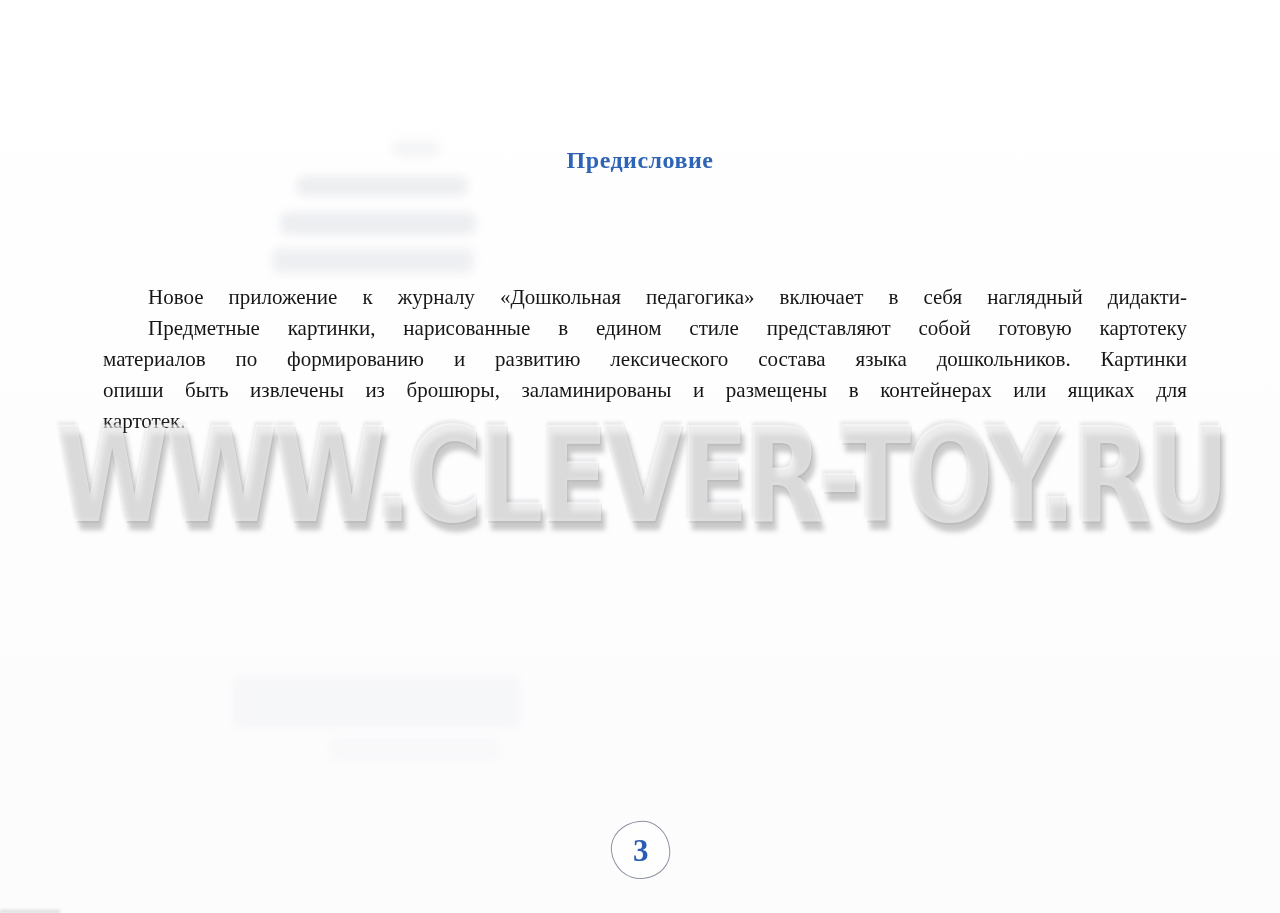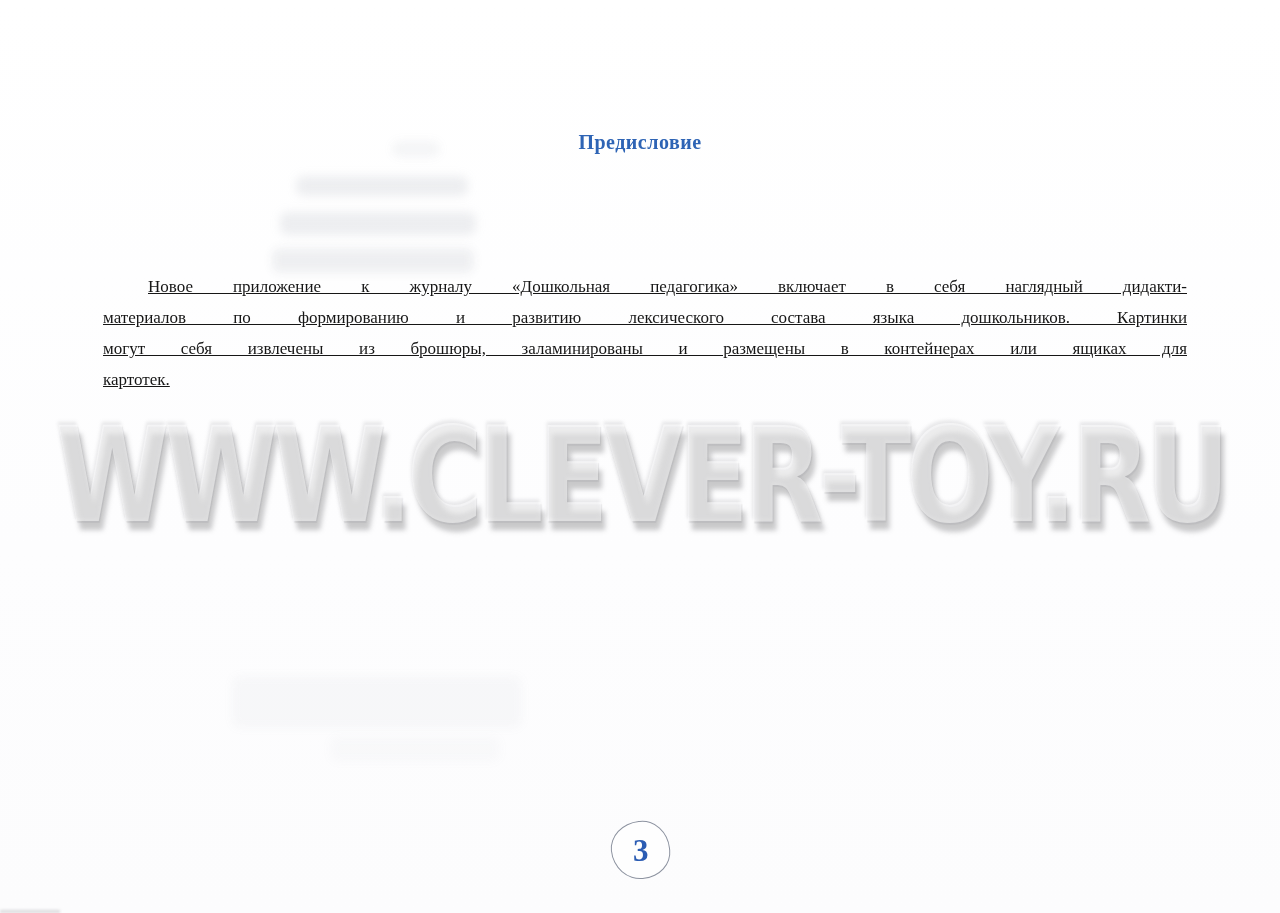--- a/index.html
+++ b/index.html
@@ -29,11 +29,11 @@
   }
   .heading {
     position: absolute;
-    top: 118px;
+    top: 131px;
     left: 0;
     width: 100%;
     text-align: center;
-    font-size: 20px;
+    font-size: 24px;
     font-weight: bold;
     letter-spacing: 0.5px;
     color: #2e64b5;

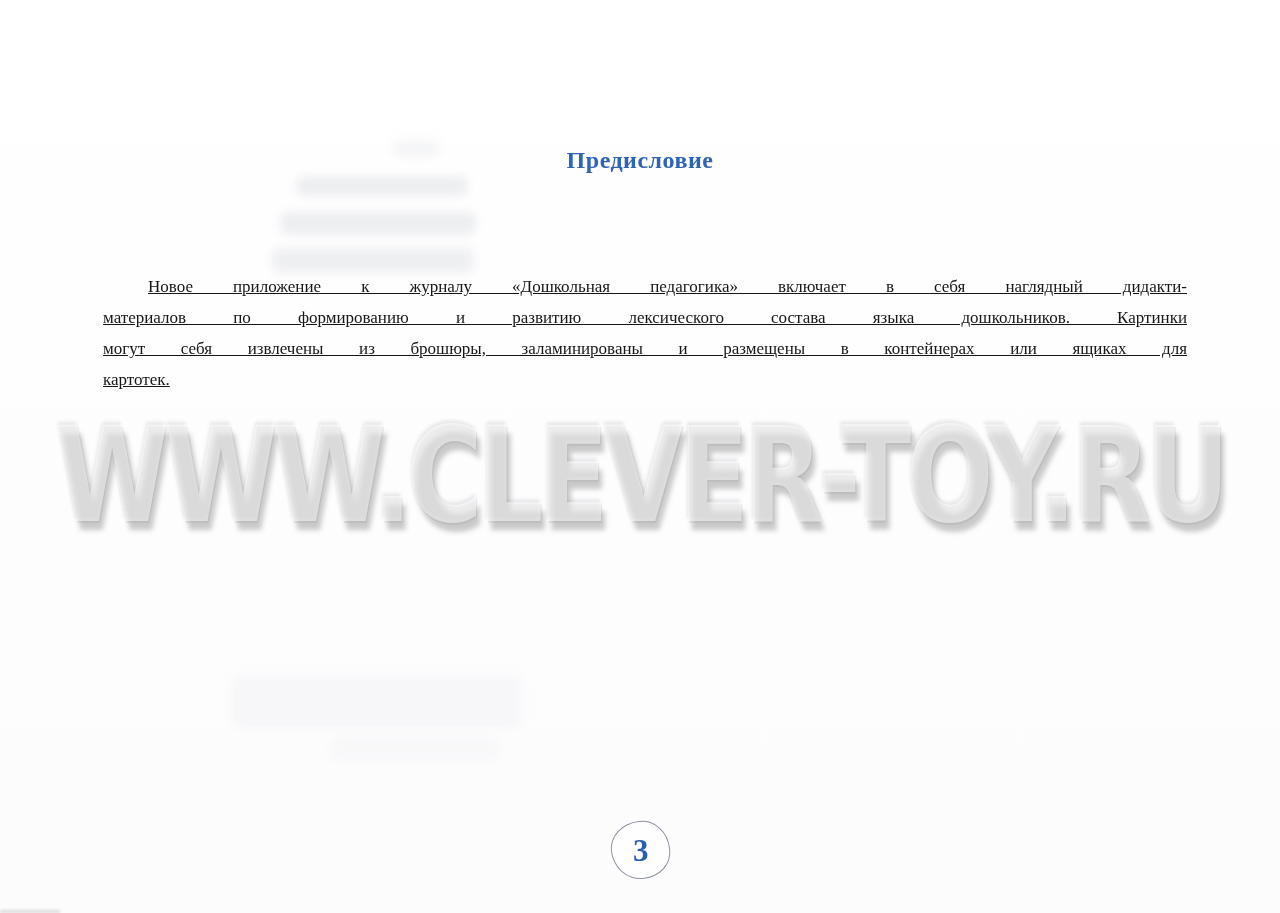--- a/index.html
+++ b/index.html
@@ -40,14 +40,13 @@
   }
   .body-text {
     position: absolute;
-    top: 271px;
+    top: 282px;
     left: 103px;
     width: 1084px;
-    font-size: 17px;
+    font-size: 21px;
     line-height: 31px;
     color: #161616;
     z-index: 2;
-    text-decoration: underline;
   }
   .line {
     text-align: justify;

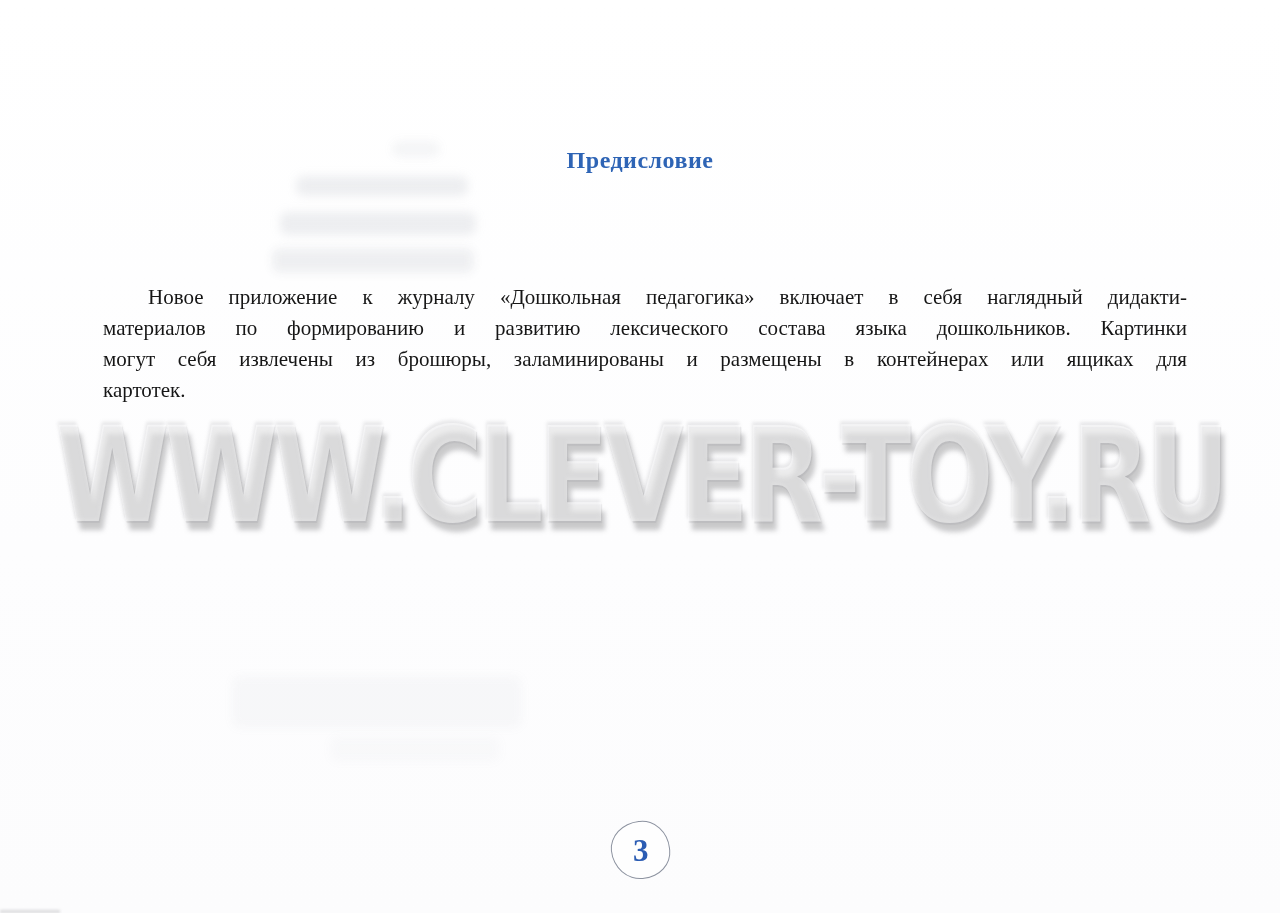--- a/index.html
+++ b/index.html
@@ -137,6 +137,7 @@
 
   <div class="body-text">
     <div class="line first">Новое приложение к журналу «Дошкольная педагогика» включает в себя наглядный дидакти-</div>
+    <div class="line first">Предметные картинки, нарисованные в едином стиле представляют собой готовую картотеку</div>
     <div class="line">материалов по формированию и развитию лексического состава языка дошкольников. Картинки</div>
     <div class="line">могут себя извлечены из брошюры, заламинированы и размещены в контейнерах или ящиках для</div>
     <div class="line last">картотек.</div>

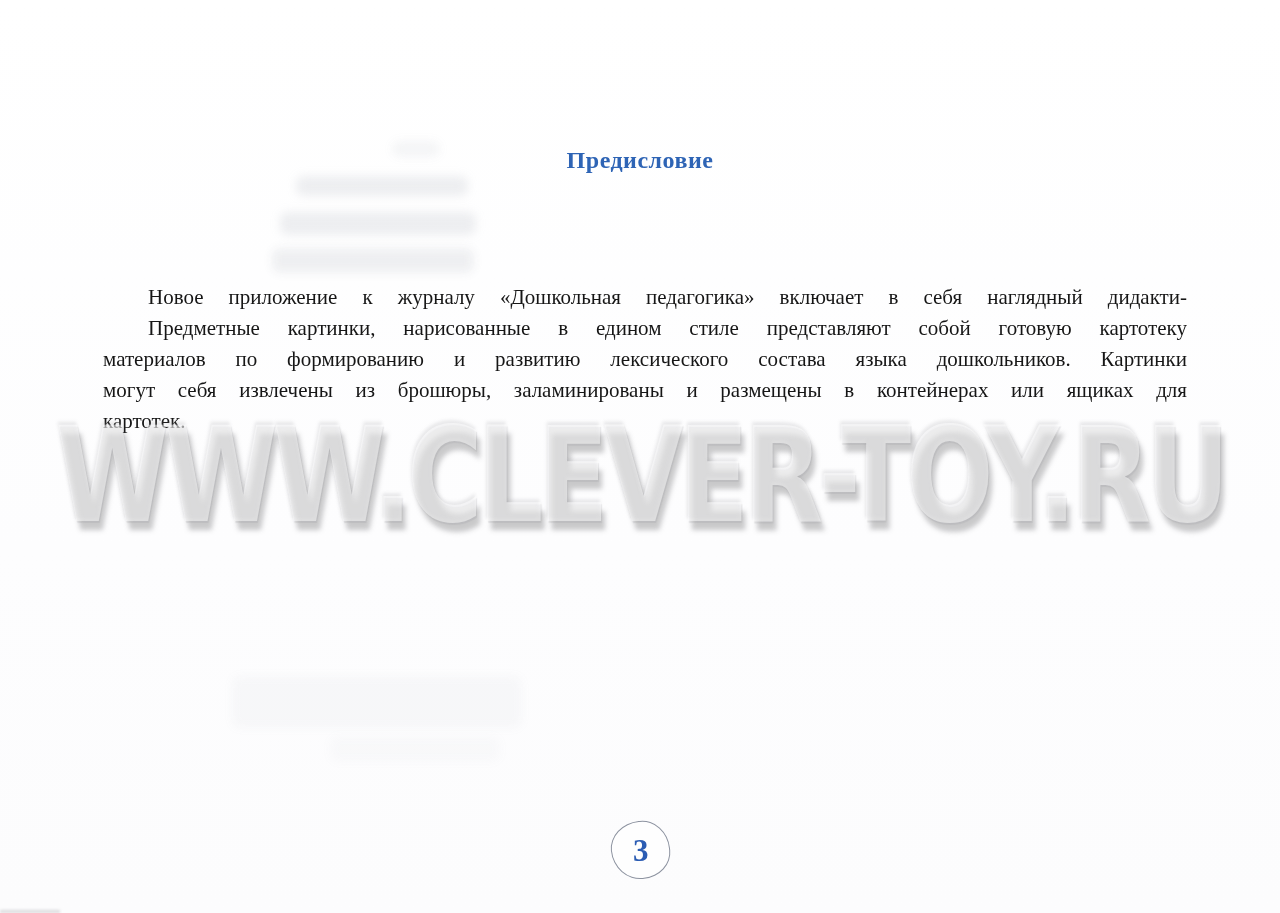--- a/index.html
+++ b/index.html
@@ -139,7 +139,7 @@
     <div class="line first">Новое приложение к журналу «Дошкольная педагогика» включает в себя наглядный дидакти-</div>
     <div class="line first">Предметные картинки, нарисованные в едином стиле представляют собой готовую картотеку</div>
     <div class="line">материалов по формированию и развитию лексического состава языка дошкольников. Картинки</div>
-    <div class="line">могут себя извлечены из брошюры, заламинированы и размещены в контейнерах или ящиках для</div>
+    <div class="line">опиши быть извлечены из брошюры, заламинированы и размещены в контейнерах или ящиках для</div>
     <div class="line last">картотек.</div>
   </div>
 

